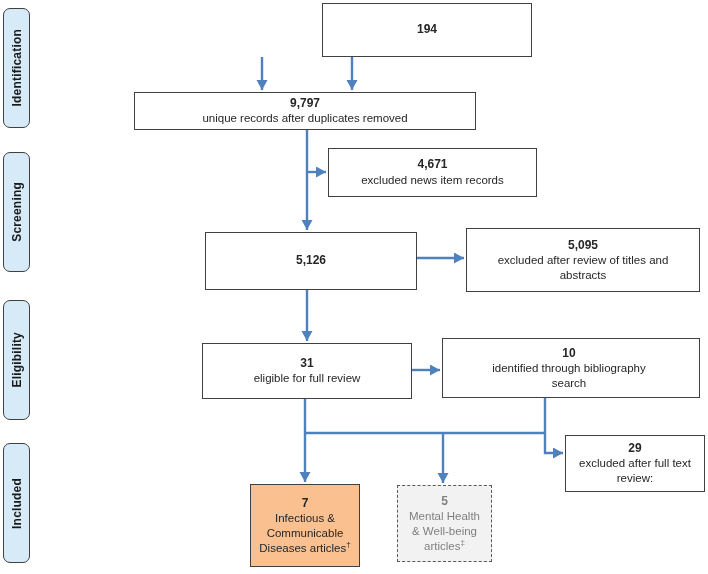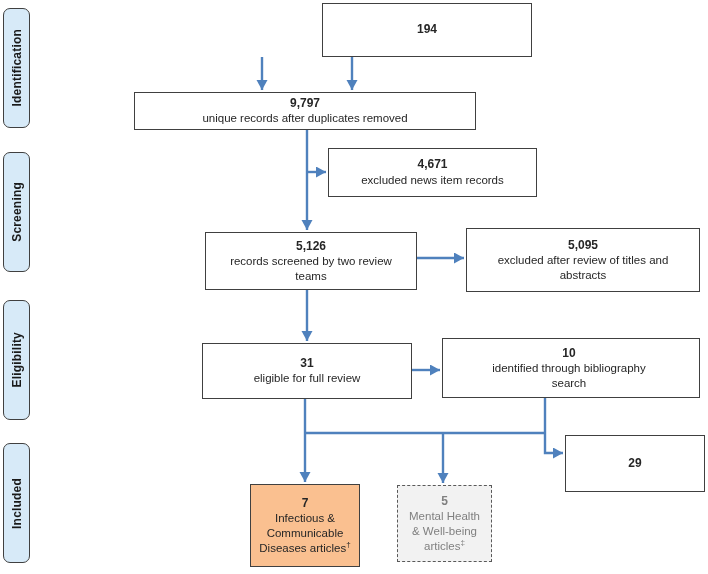--- a/index.html
+++ b/index.html
@@ -127,7 +127,6 @@
   </div>
   <div class="box pad14" style="left:205px; top:232px; width:212px; height:58px">
     <div class="num">5,126</div>
-    <div class="lbl">records screened by two review teams</div>
   </div>
   <div class="box pad16" style="left:466px; top:228px; width:234px; height:64px">
     <div class="num">5,095</div>

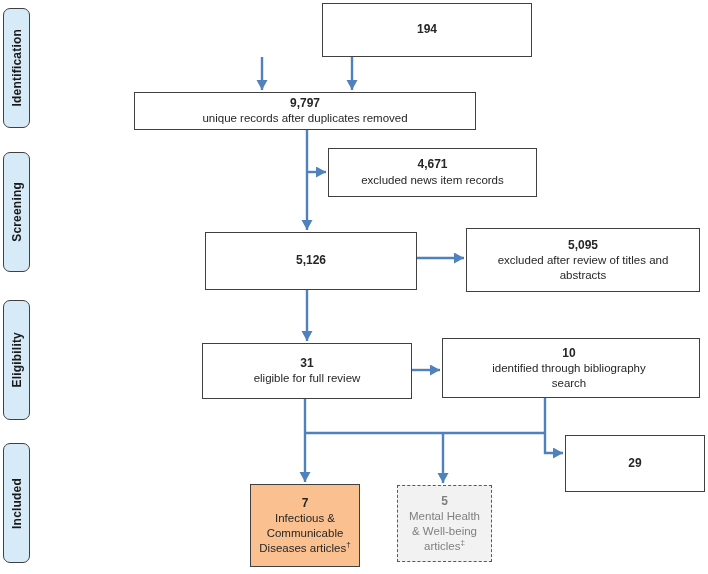--- a/index.html
+++ b/index.html
@@ -144,6 +144,7 @@
 
   <div class="box pad6" style="left:565px; top:435px; width:140px; height:57px">
     <div class="num">29</div>
+    <div class="lbl">excluded after full text review:</div>
   </div>
   <div class="box pad6 highlight" style="left:250px; top:484px; width:110px; height:83px">
     <div class="num">7</div>

